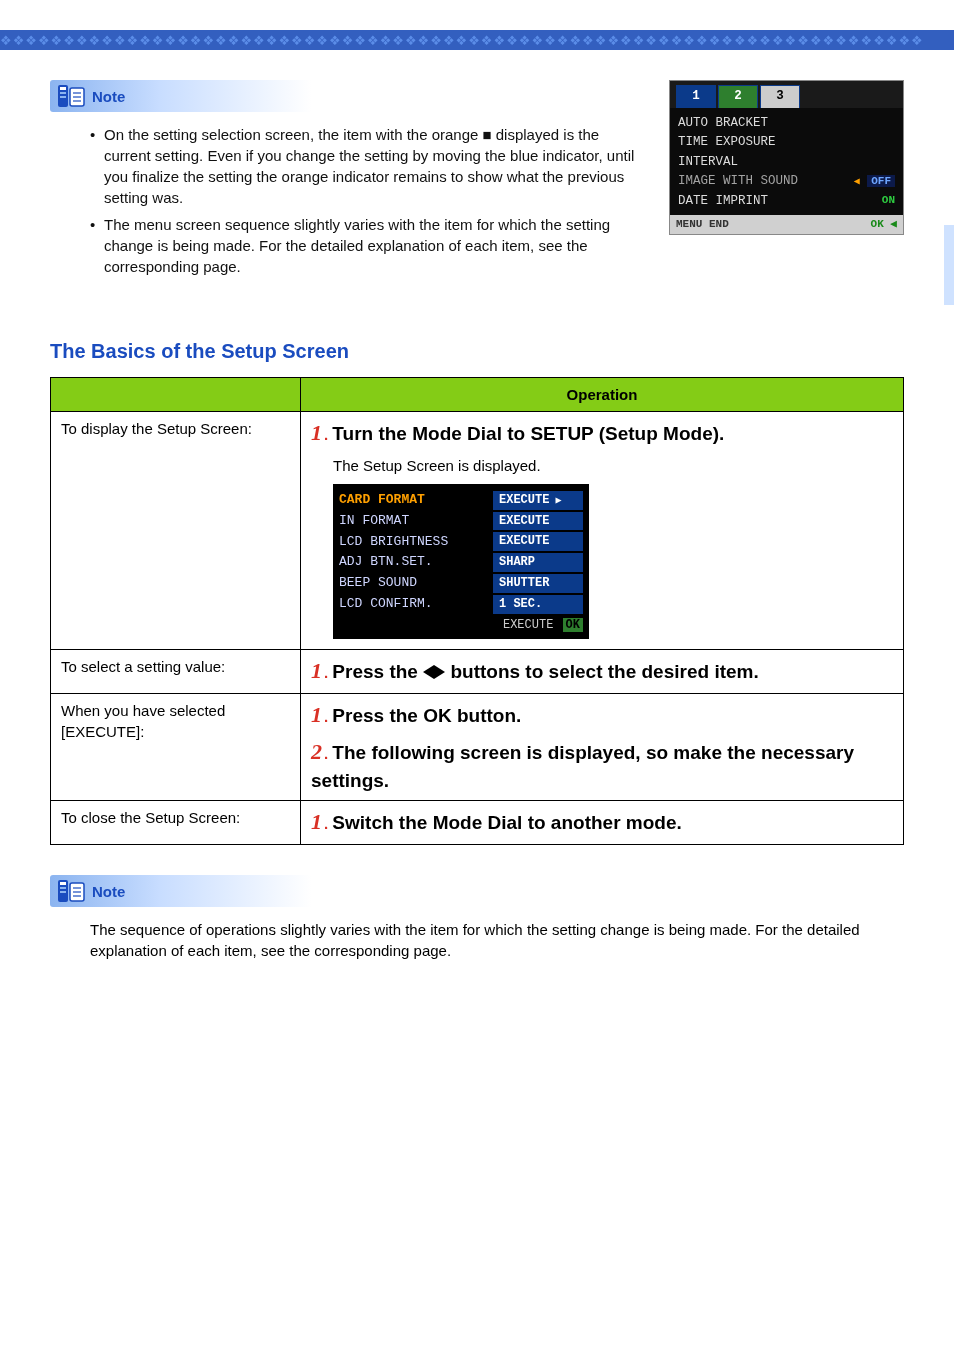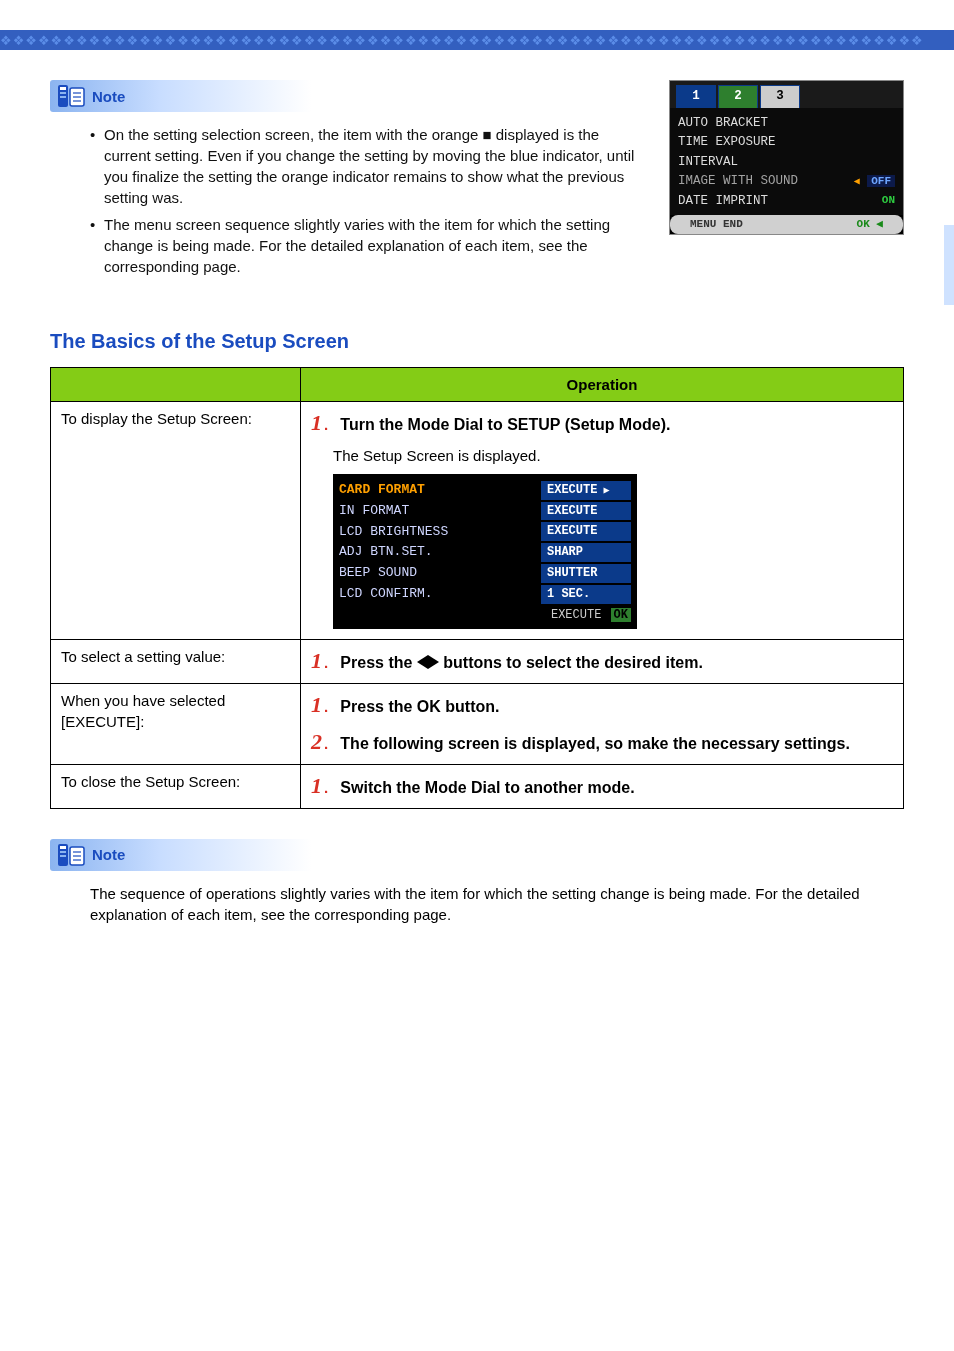--- a/index.html
+++ b/index.html
@@ -58,7 +58,7 @@
   .note-list {
     list-style: none;
     padding-left: 40px;
-    margin-bottom: 25px;
+    margin-bottom: 35px;
   }
   .note-list li {
     position: relative;

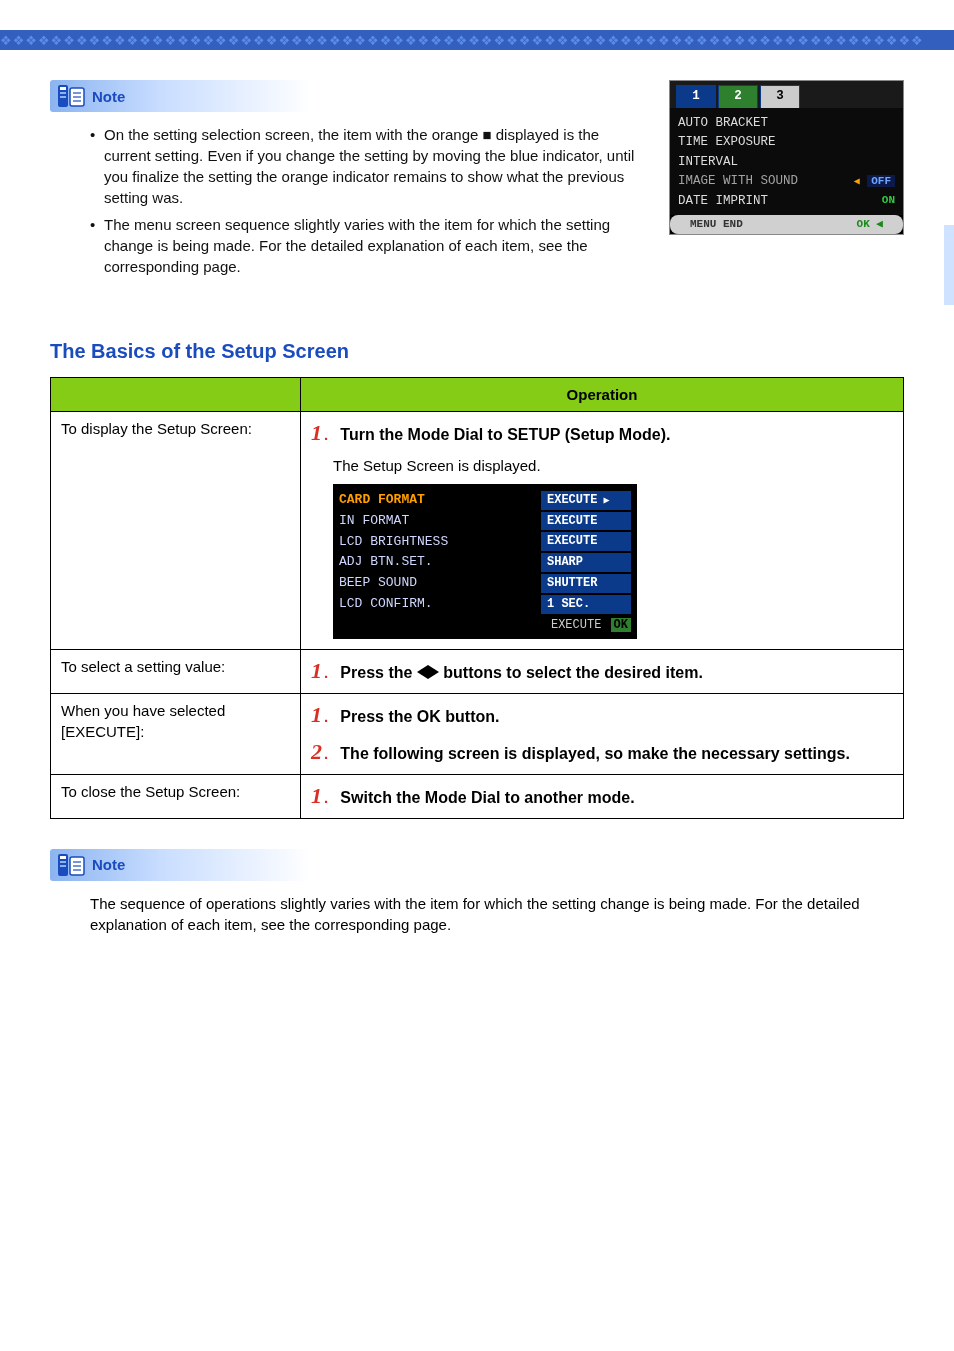--- a/index.html
+++ b/index.html
@@ -115,10 +115,9 @@
     color: #333;
     display: flex;
     justify-content: space-between;
-    padding: 2px 20px;
+    padding: 2px 6px;
     font-size: 11px;
     font-weight: bold;
-    border-radius: 8px;
   }
   .float-img .footer .okg { color: #1a8a1a; }
   h2.section {

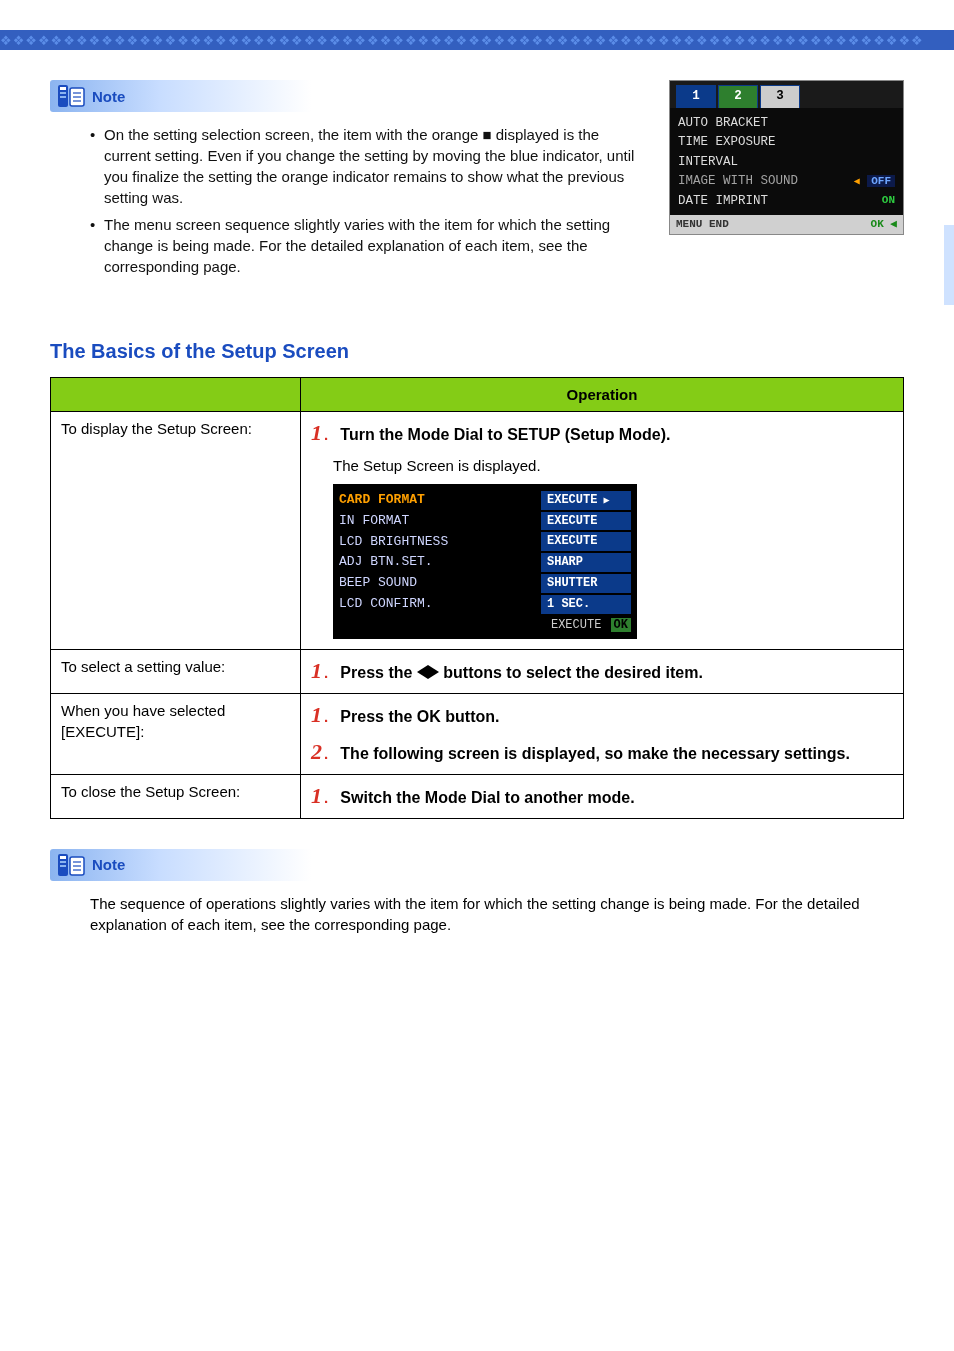--- a/index.html
+++ b/index.html
@@ -155,7 +155,7 @@
     margin-right: 2px;
   }
   .step-dot { color: #d93025; font-weight: bold; }
-  .step-text { font-weight: bold; font-size: 16px; margin-left: 8px; }
+  .step-text { font-weight: bold; font-size: 19px; }
   .sub-text { font-weight: normal; font-size: 15px; display: block; margin: 6px 0 8px 22px; }
   .setup-lcd {
     margin: 4px 0 4px 22px;

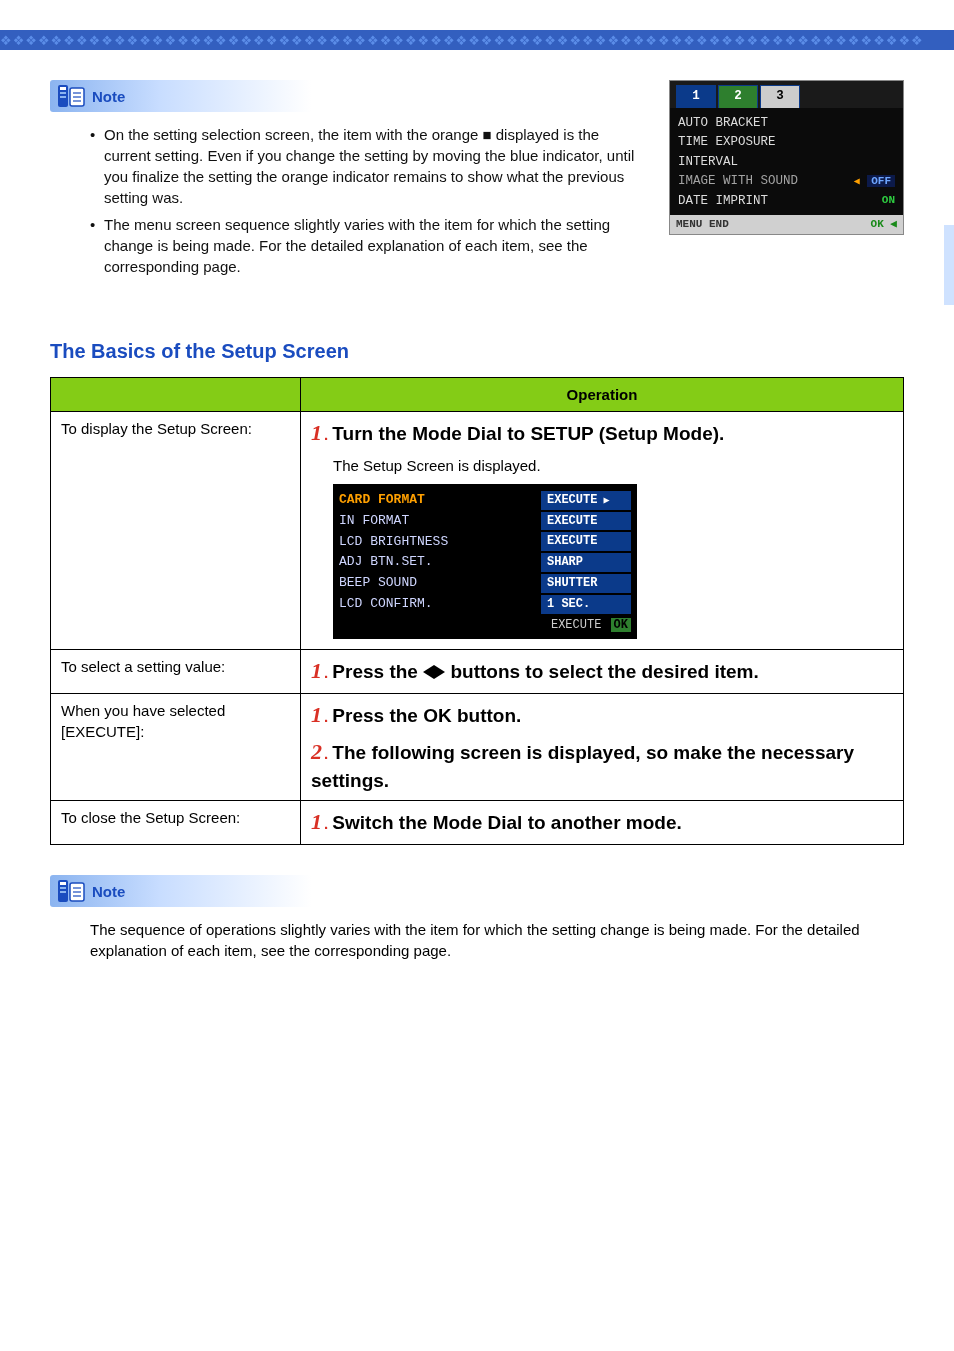--- a/index.html
+++ b/index.html
@@ -159,7 +159,7 @@
   .sub-text { font-weight: normal; font-size: 15px; display: block; margin: 6px 0 8px 22px; }
   .setup-lcd {
     margin: 4px 0 4px 22px;
-    width: 304px;
+    width: 256px;
     background: #000;
     padding: 6px;
     font-family: "Courier New", monospace;

